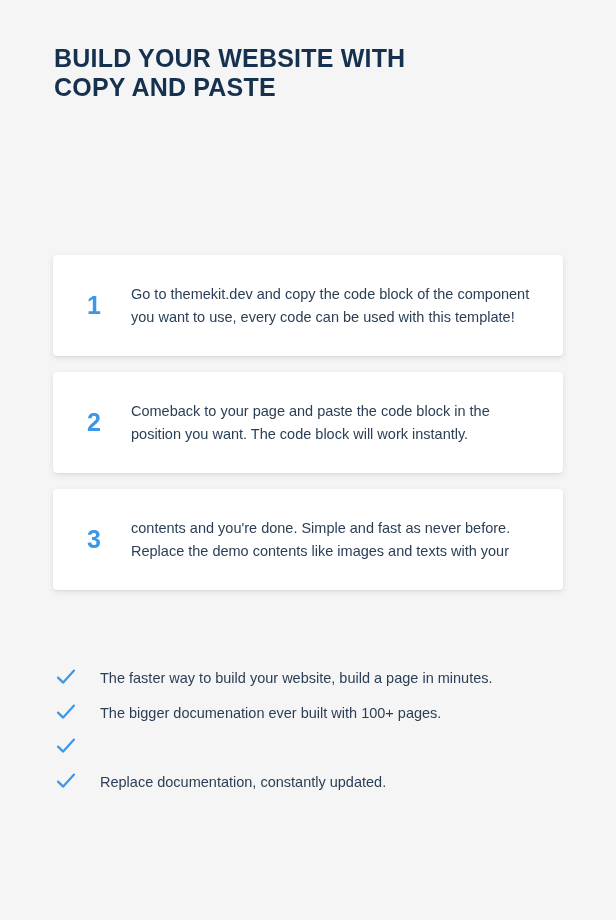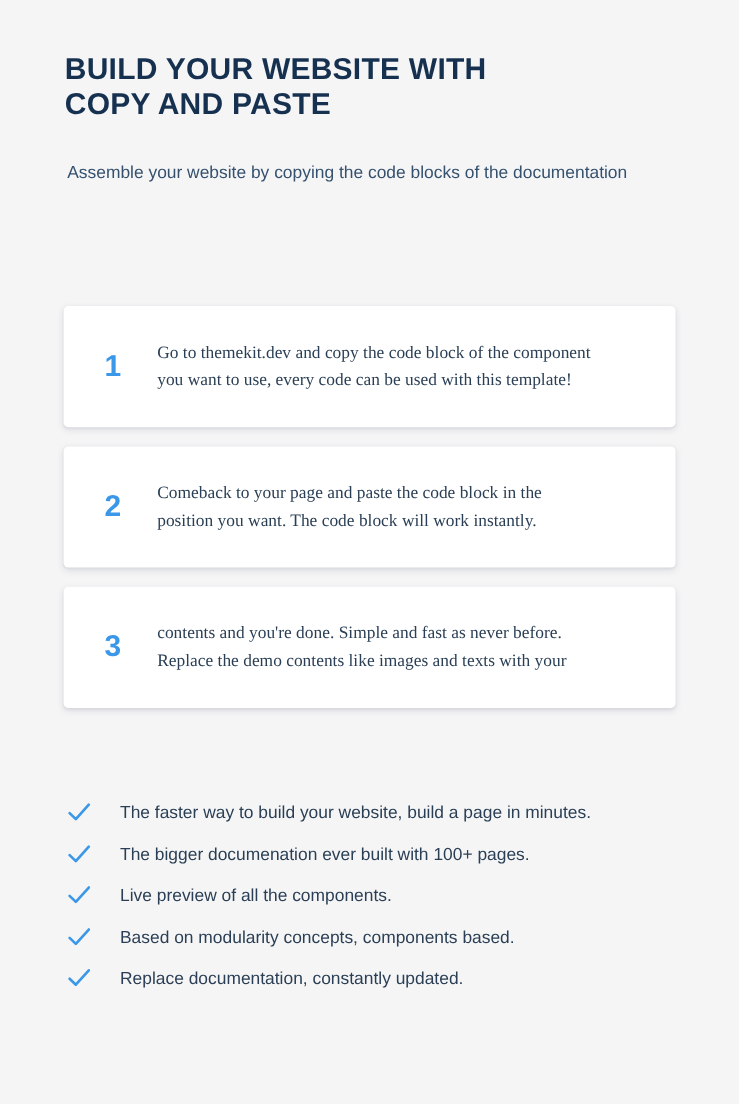--- a/index.html
+++ b/index.html
@@ -145,7 +145,6 @@
   </div>
 
   <div class="subtitle">
-    <span class="line">Assemble your website by copying the code blocks of the documentation</span>
   </div>
 
   <div class="steps">

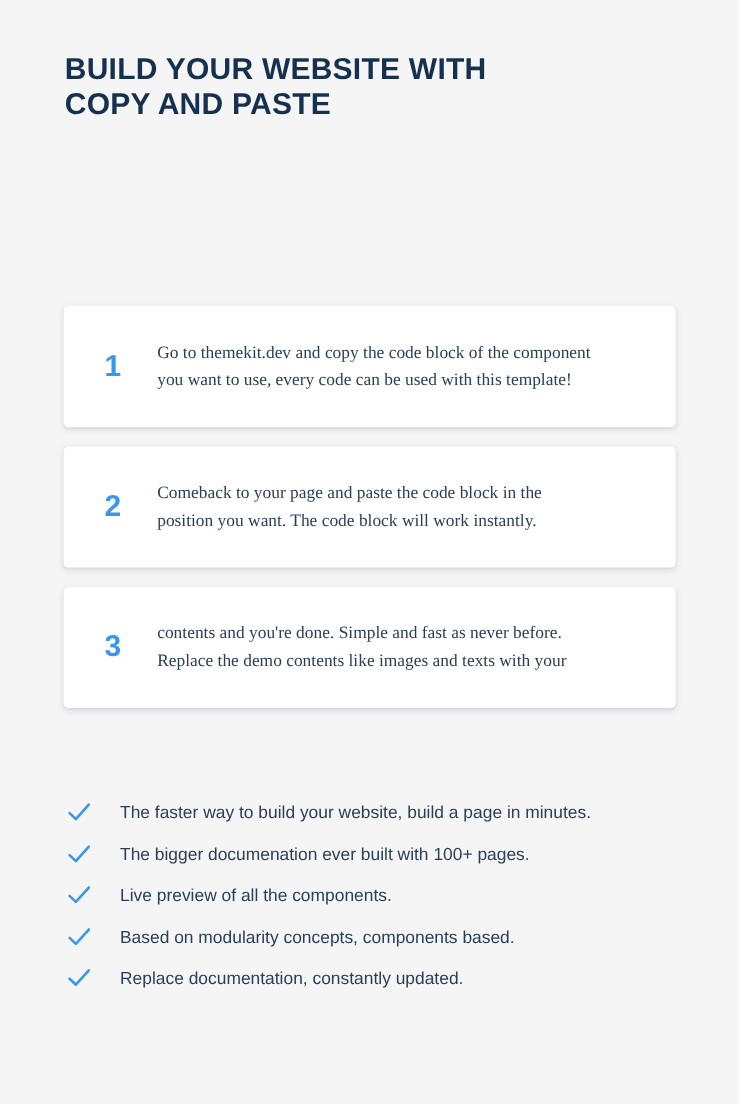--- a/index.html
+++ b/index.html
@@ -98,7 +98,6 @@
   .step-text .line {
     display: block;
     white-space: nowrap;
-    font-family: Liberation Serif, serif;
   }
 
   

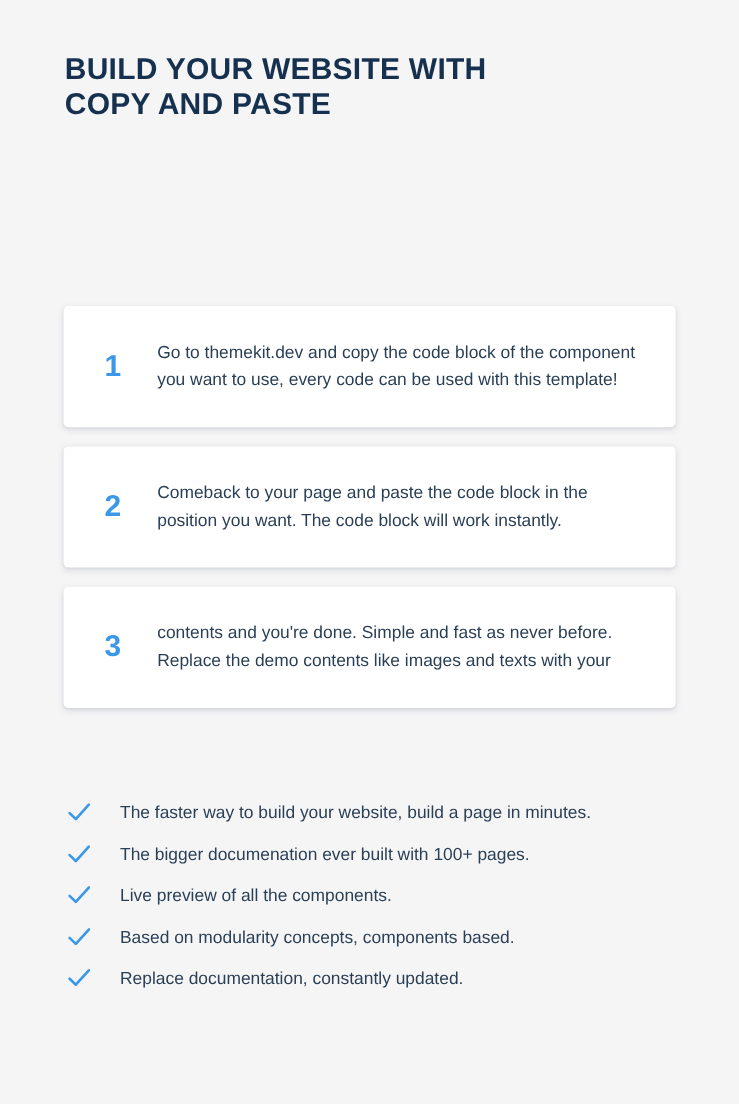--- a/index.html
+++ b/index.html
@@ -201,7 +201,6 @@
           <path d="M2 9.6 L7.2 14.6 L18 2.6" stroke="#3b97e8" stroke-width="2.2" stroke-linecap="round" stroke-linejoin="round"></path>
         </svg>
       </span>
-      <span class="feature-label">Live preview of all the components.</span>
     </div>
 
     <div class="feature-row">

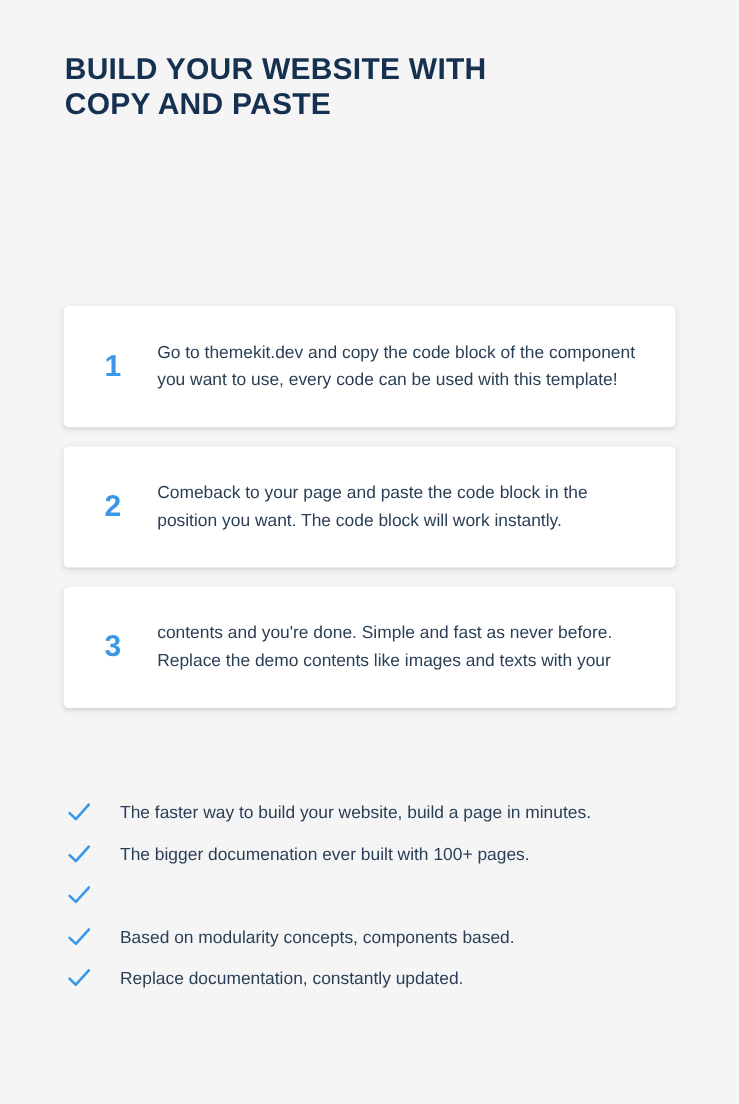--- a/index.html
+++ b/index.html
@@ -203,14 +203,6 @@
       </span>
     </div>
 
-    <div class="feature-row">
-      <span class="check-icon">
-        <svg width="20" height="18" viewBox="0 0 20 18" fill="none" xmlns="http://www.w3.org/2000/svg">
-          <path d="M2 9.6 L7.2 14.6 L18 2.6" stroke="#3b97e8" stroke-width="2.2" stroke-linecap="round" stroke-linejoin="round"></path>
-        </svg>
-      </span>
-      <span class="feature-label">Based on modularity concepts, components based.</span>
-    </div>
 
     <div class="feature-row">
       <span class="check-icon">

